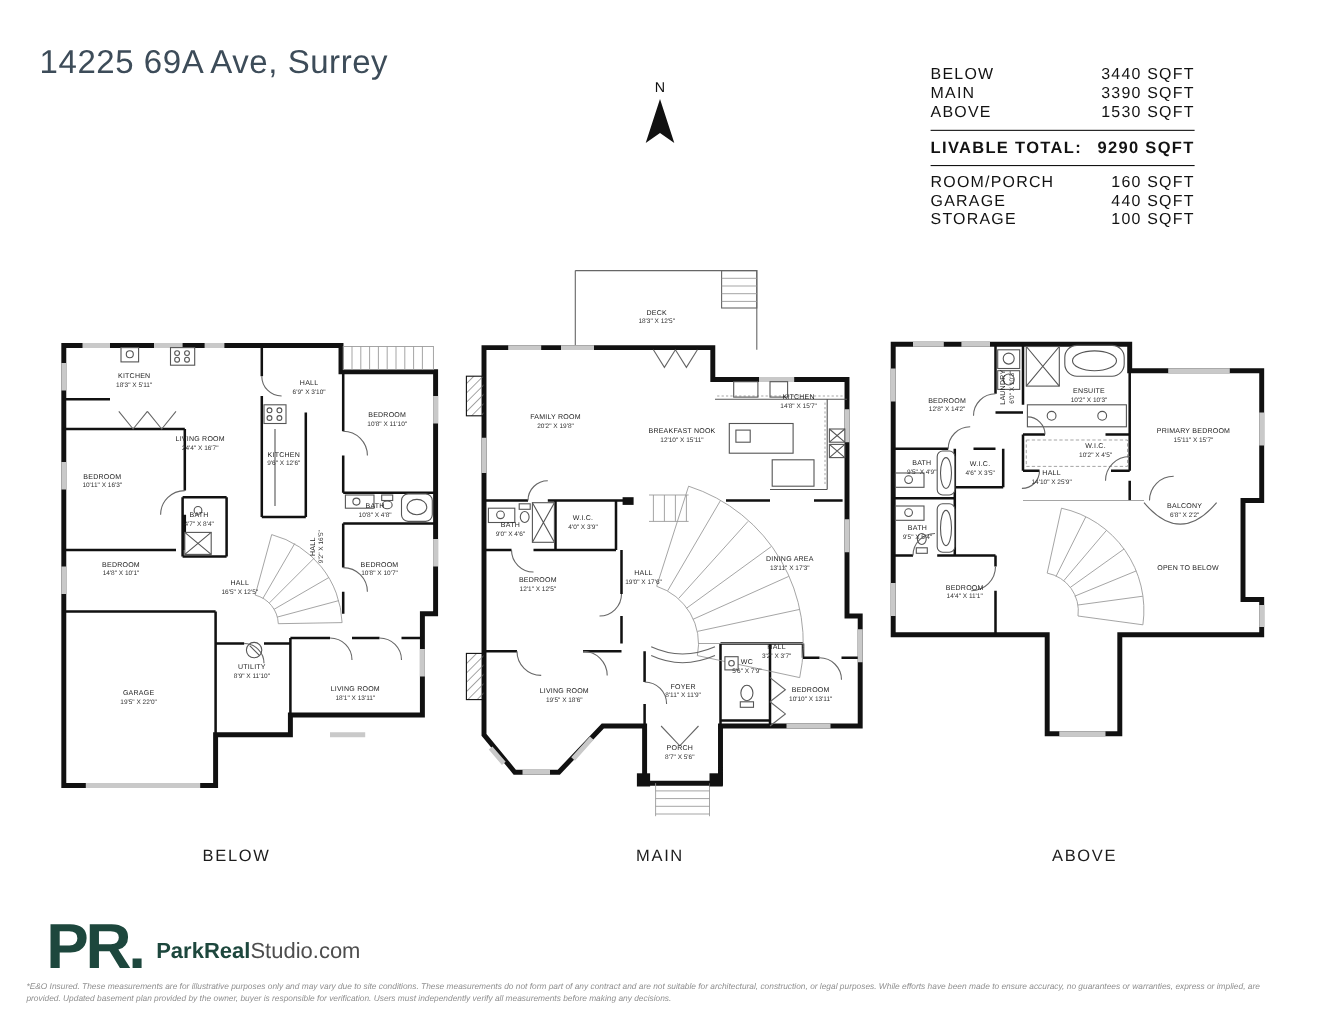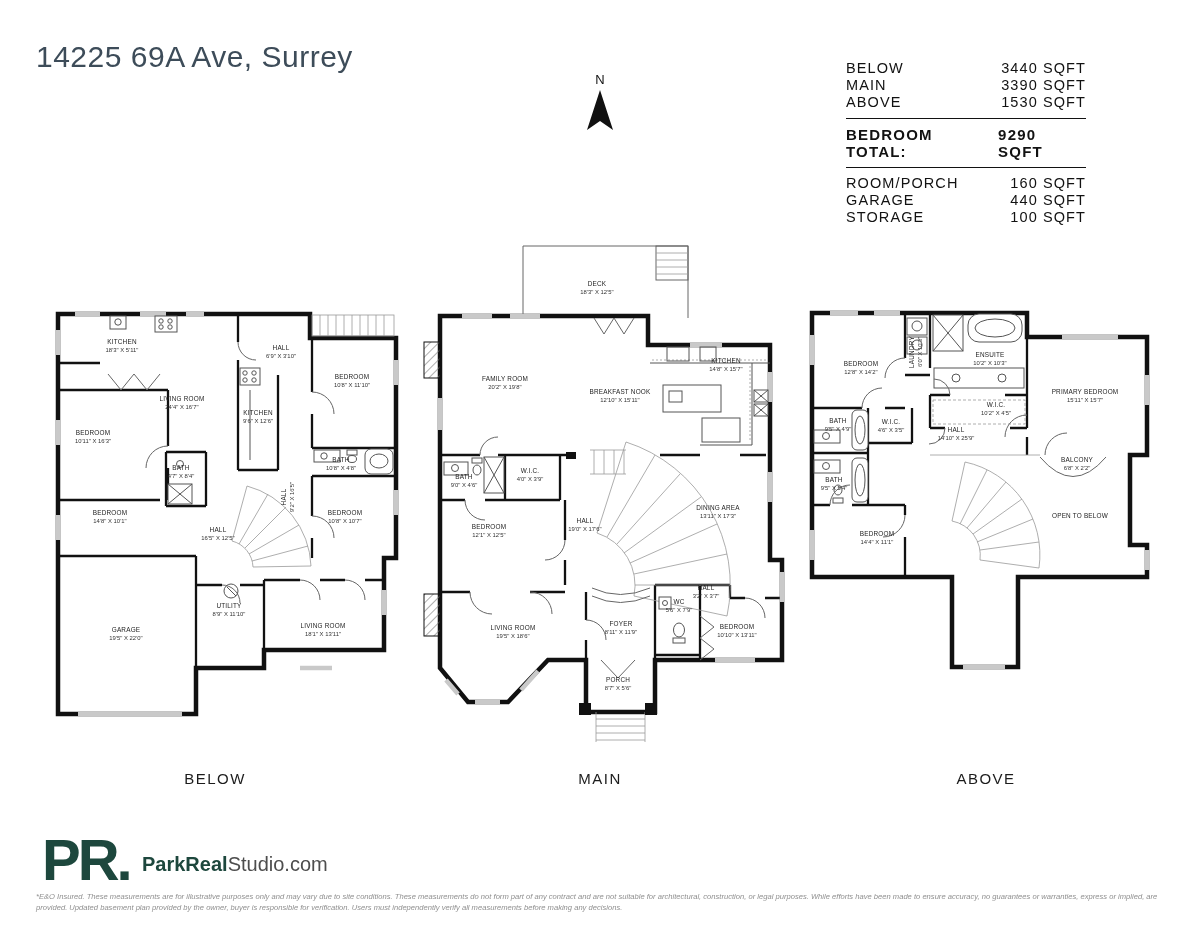--- a/index.html
+++ b/index.html
@@ -44,7 +44,7 @@
     </div>
   <div class="rule"></div>
   <div class="row total">
-      <span>BEDROOM TOTAL:</span>
+      <span>LIVABLE TOTAL:</span>
       <span>9290 SQFT</span>
     </div>
   <div class="rule"></div>

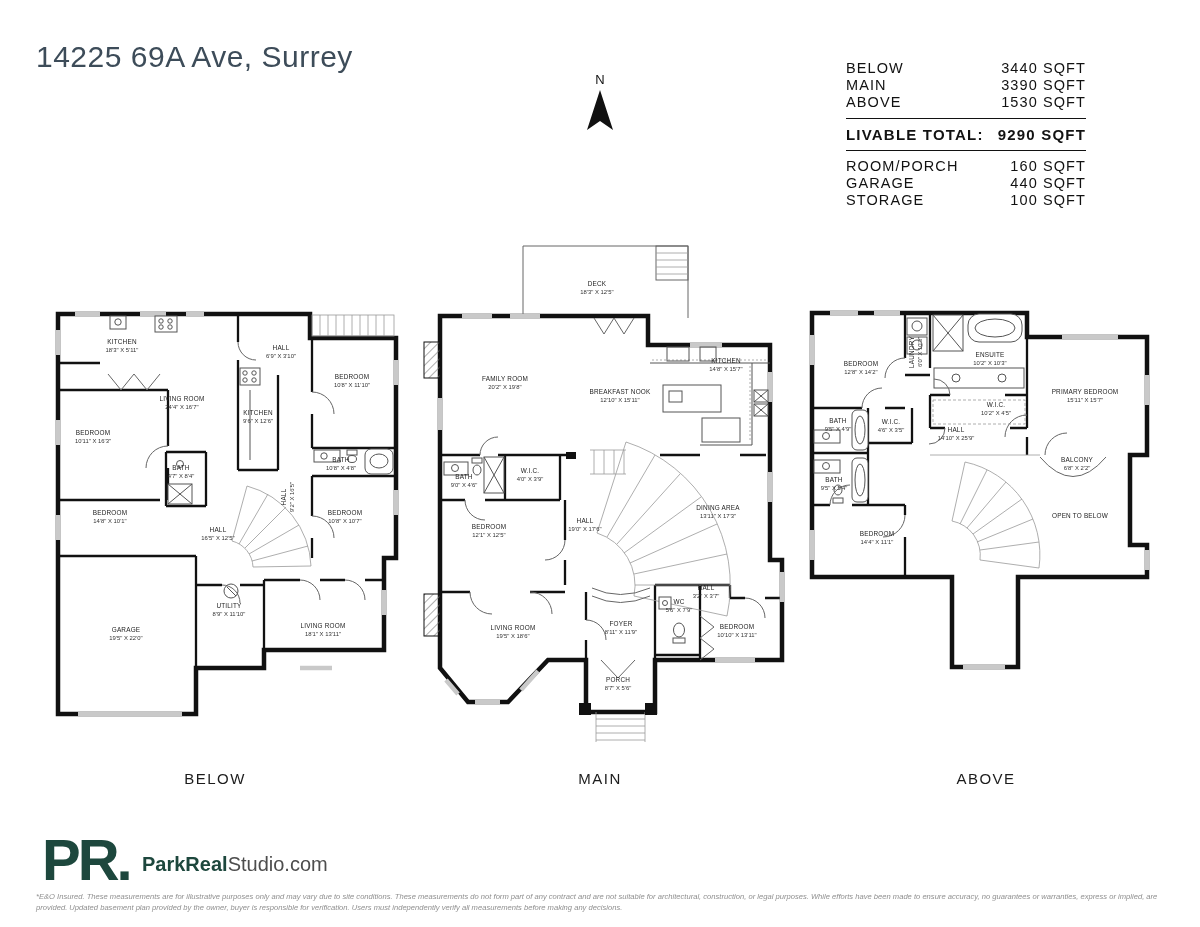--- a/index.html
+++ b/index.html
@@ -11,7 +11,7 @@
   .area-table .rule{border-top:1.6px solid #121212;margin:7px 0;}
   .area-table .total{font-weight:700;font-size:15px;letter-spacing:1.2px;}
   .floor-label{top:770px;width:160px;text-align:center;font-size:15px;font-weight:500;letter-spacing:1.5px;color:#1c1c1c;}
-  .disclaimer{left:24px;top:892px;width:1152px;font-size:7.6px;font-style:italic;color:#8f8f8f;line-height:1.4;margin-left:12px;}
+  .disclaimer{left:24px;top:892px;width:1152px;font-size:7.6px;font-style:italic;color:#8f8f8f;line-height:1.4;}
   svg{position:absolute;left:0;top:0;}
   .w-out{stroke:#111;stroke-width:4.5;fill:none;}
   .w-in{stroke:#111;stroke-width:2.3;fill:none;}

